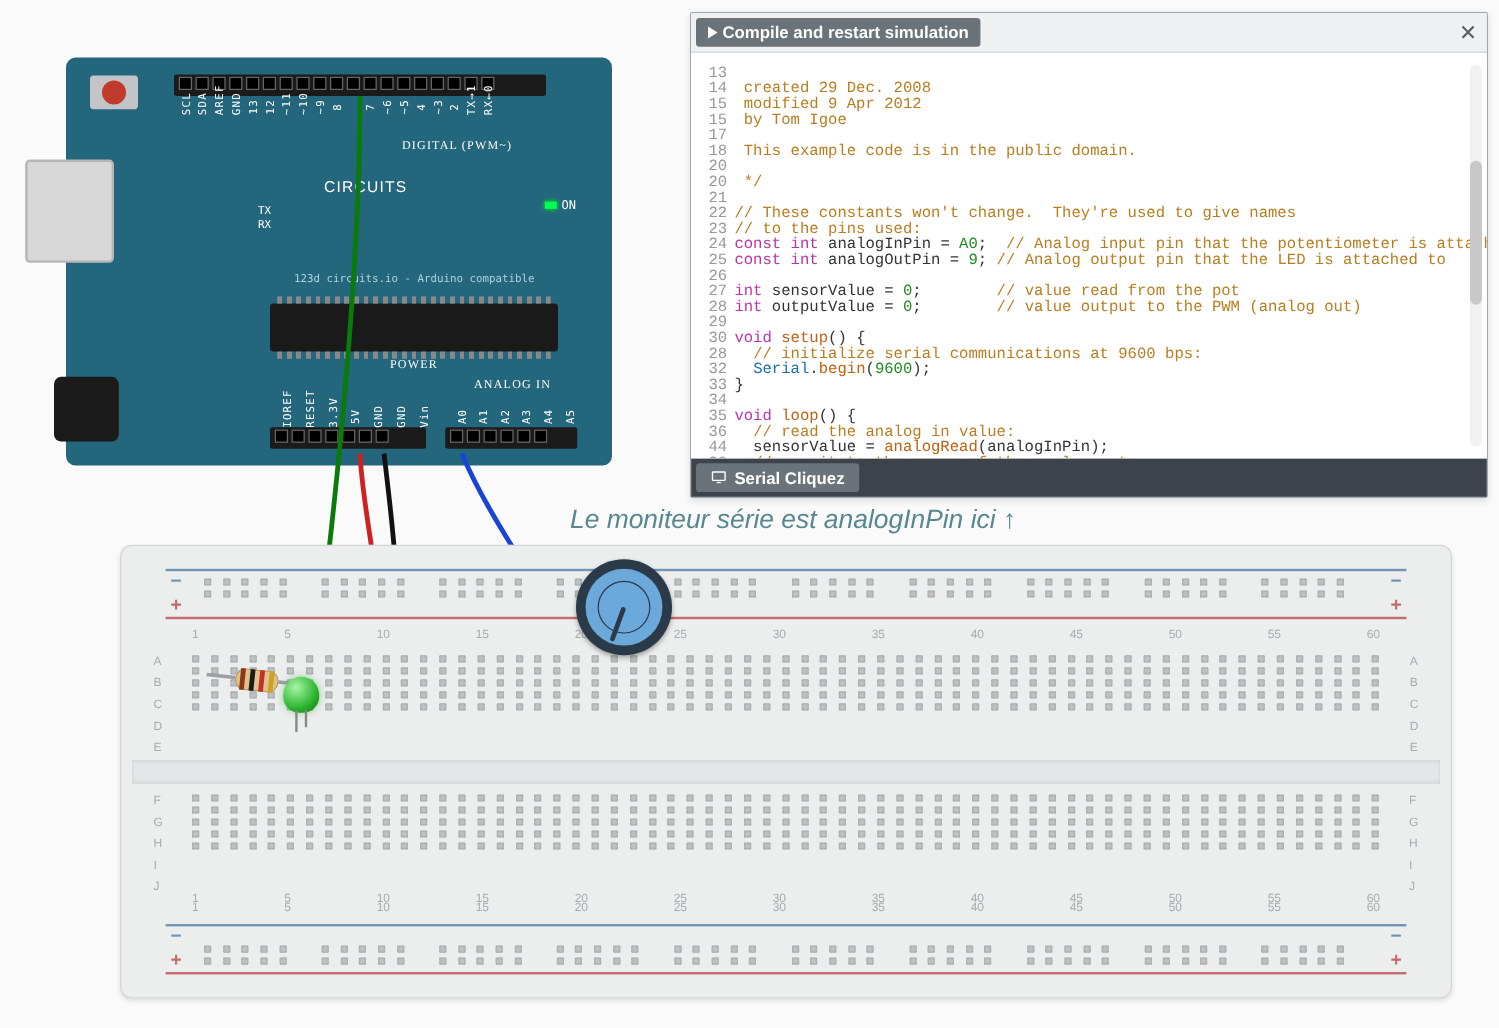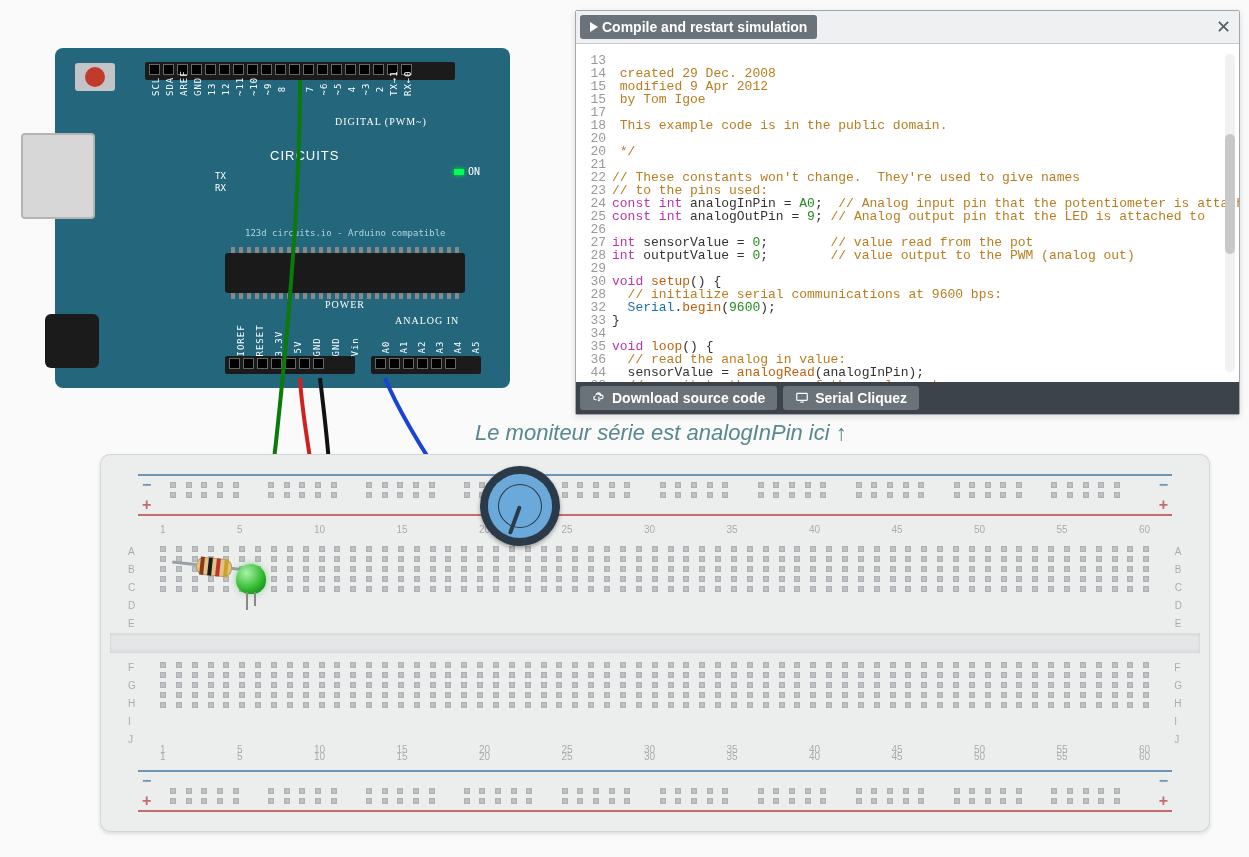--- a/index.html
+++ b/index.html
@@ -330,12 +330,6 @@
       </div>
     </div>
     <div class="code-footer">
-      <button class="foot-btn">
-        <svg viewBox="0 0 24 24">
-            <path fill="#fff" d="M12 2a6 6 0 0 0-6 6 4 4 0 0 0 0 8h2v-2H6a2 2 0 1 1 0-4 4 4 0 0 1 8 0 2 2 0 0 1 4 0 2 2 0 0 1-2 2h-2v2h2a4 4 0 1 0 0-8 6 6 0 0 0-4-4zm-1 8v5h-2l3 3 3-3h-2v-5h-2z"></path>
-          </svg>
-        <span>Download source code</span>
-      </button>
       <button class="foot-btn">
         <svg viewBox="0 0 24 24">
             <rect x="3" y="4" width="18" height="12" rx="1" fill="none" stroke="#fff" stroke-width="2"></rect>

